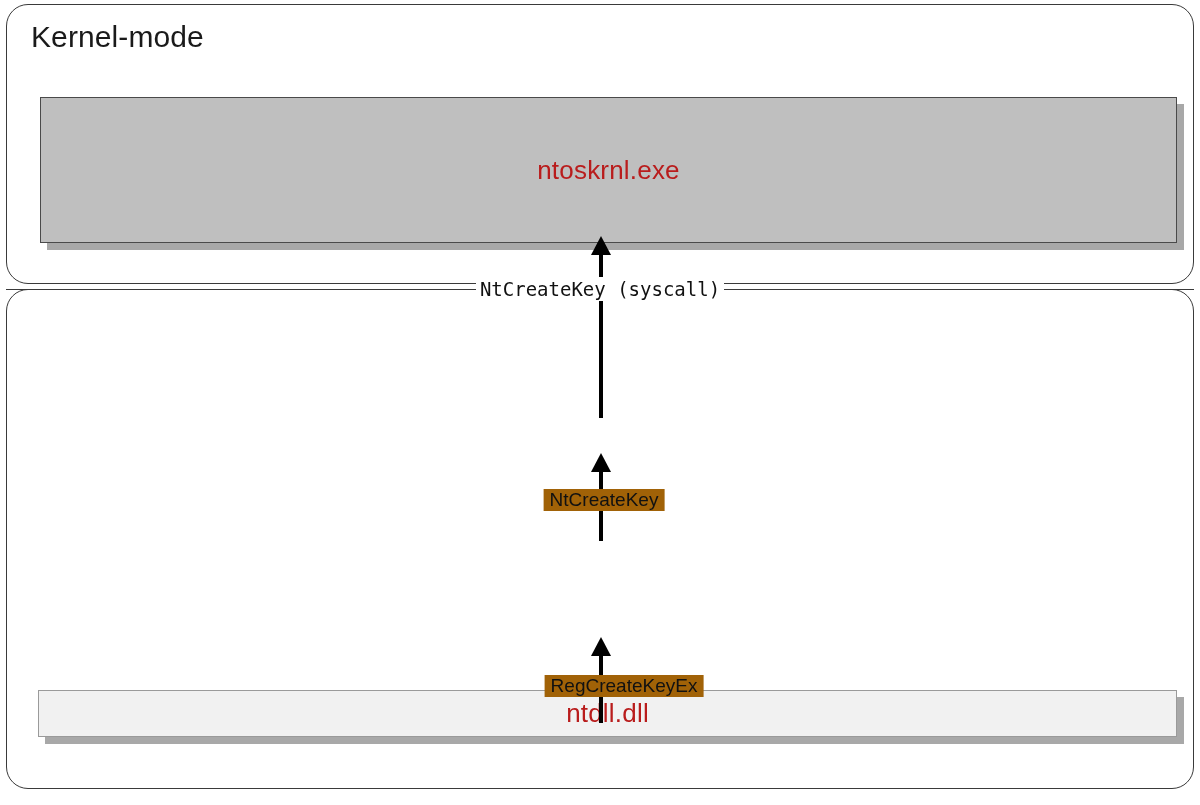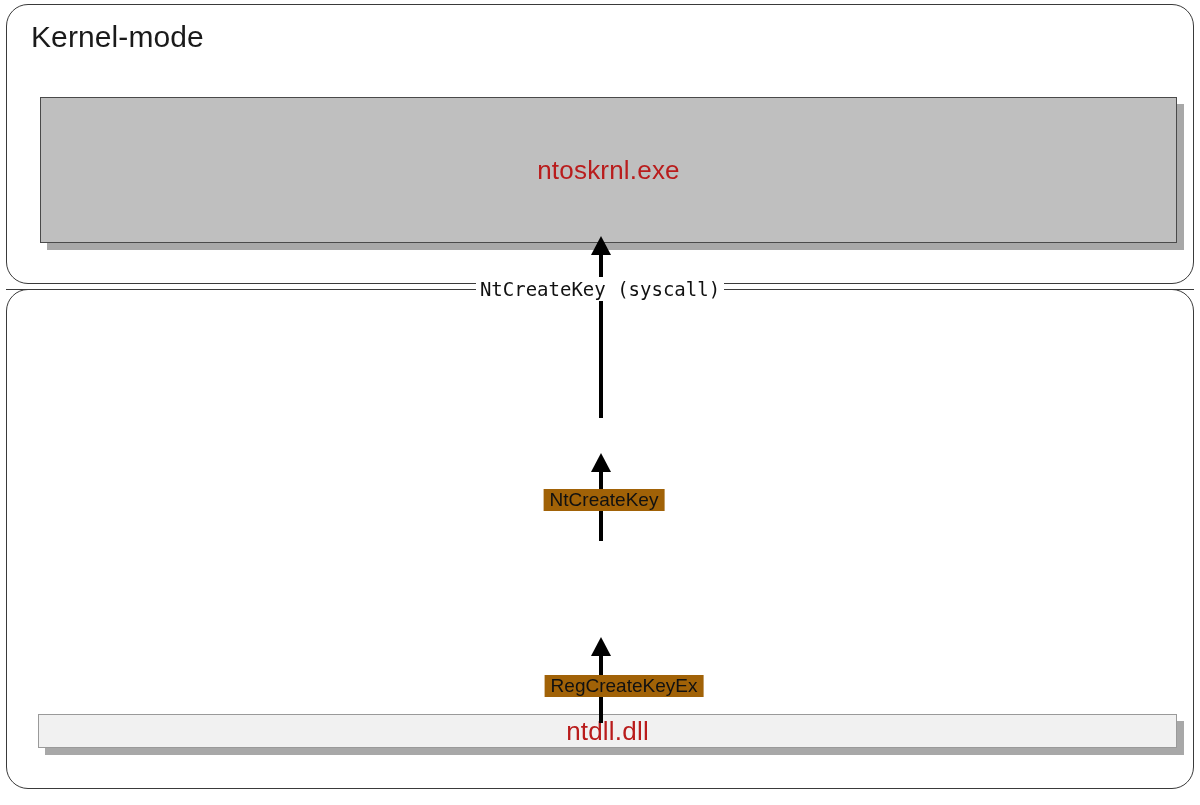--- a/index.html
+++ b/index.html
@@ -80,7 +80,7 @@
   }
 
   #box-ntoskrnl     { left: 33px;  top: 92px;  width: 1137px; height: 146px; }
-  #box-ntdll        { left: 31px;  top: 400px; width: 1139px; height: 34px; margin-top: 24px;  }
+  #box-ntdll        { left: 31px;  top: 400px; width: 1139px; height: 47px;  }
 
   
   .arrow {

